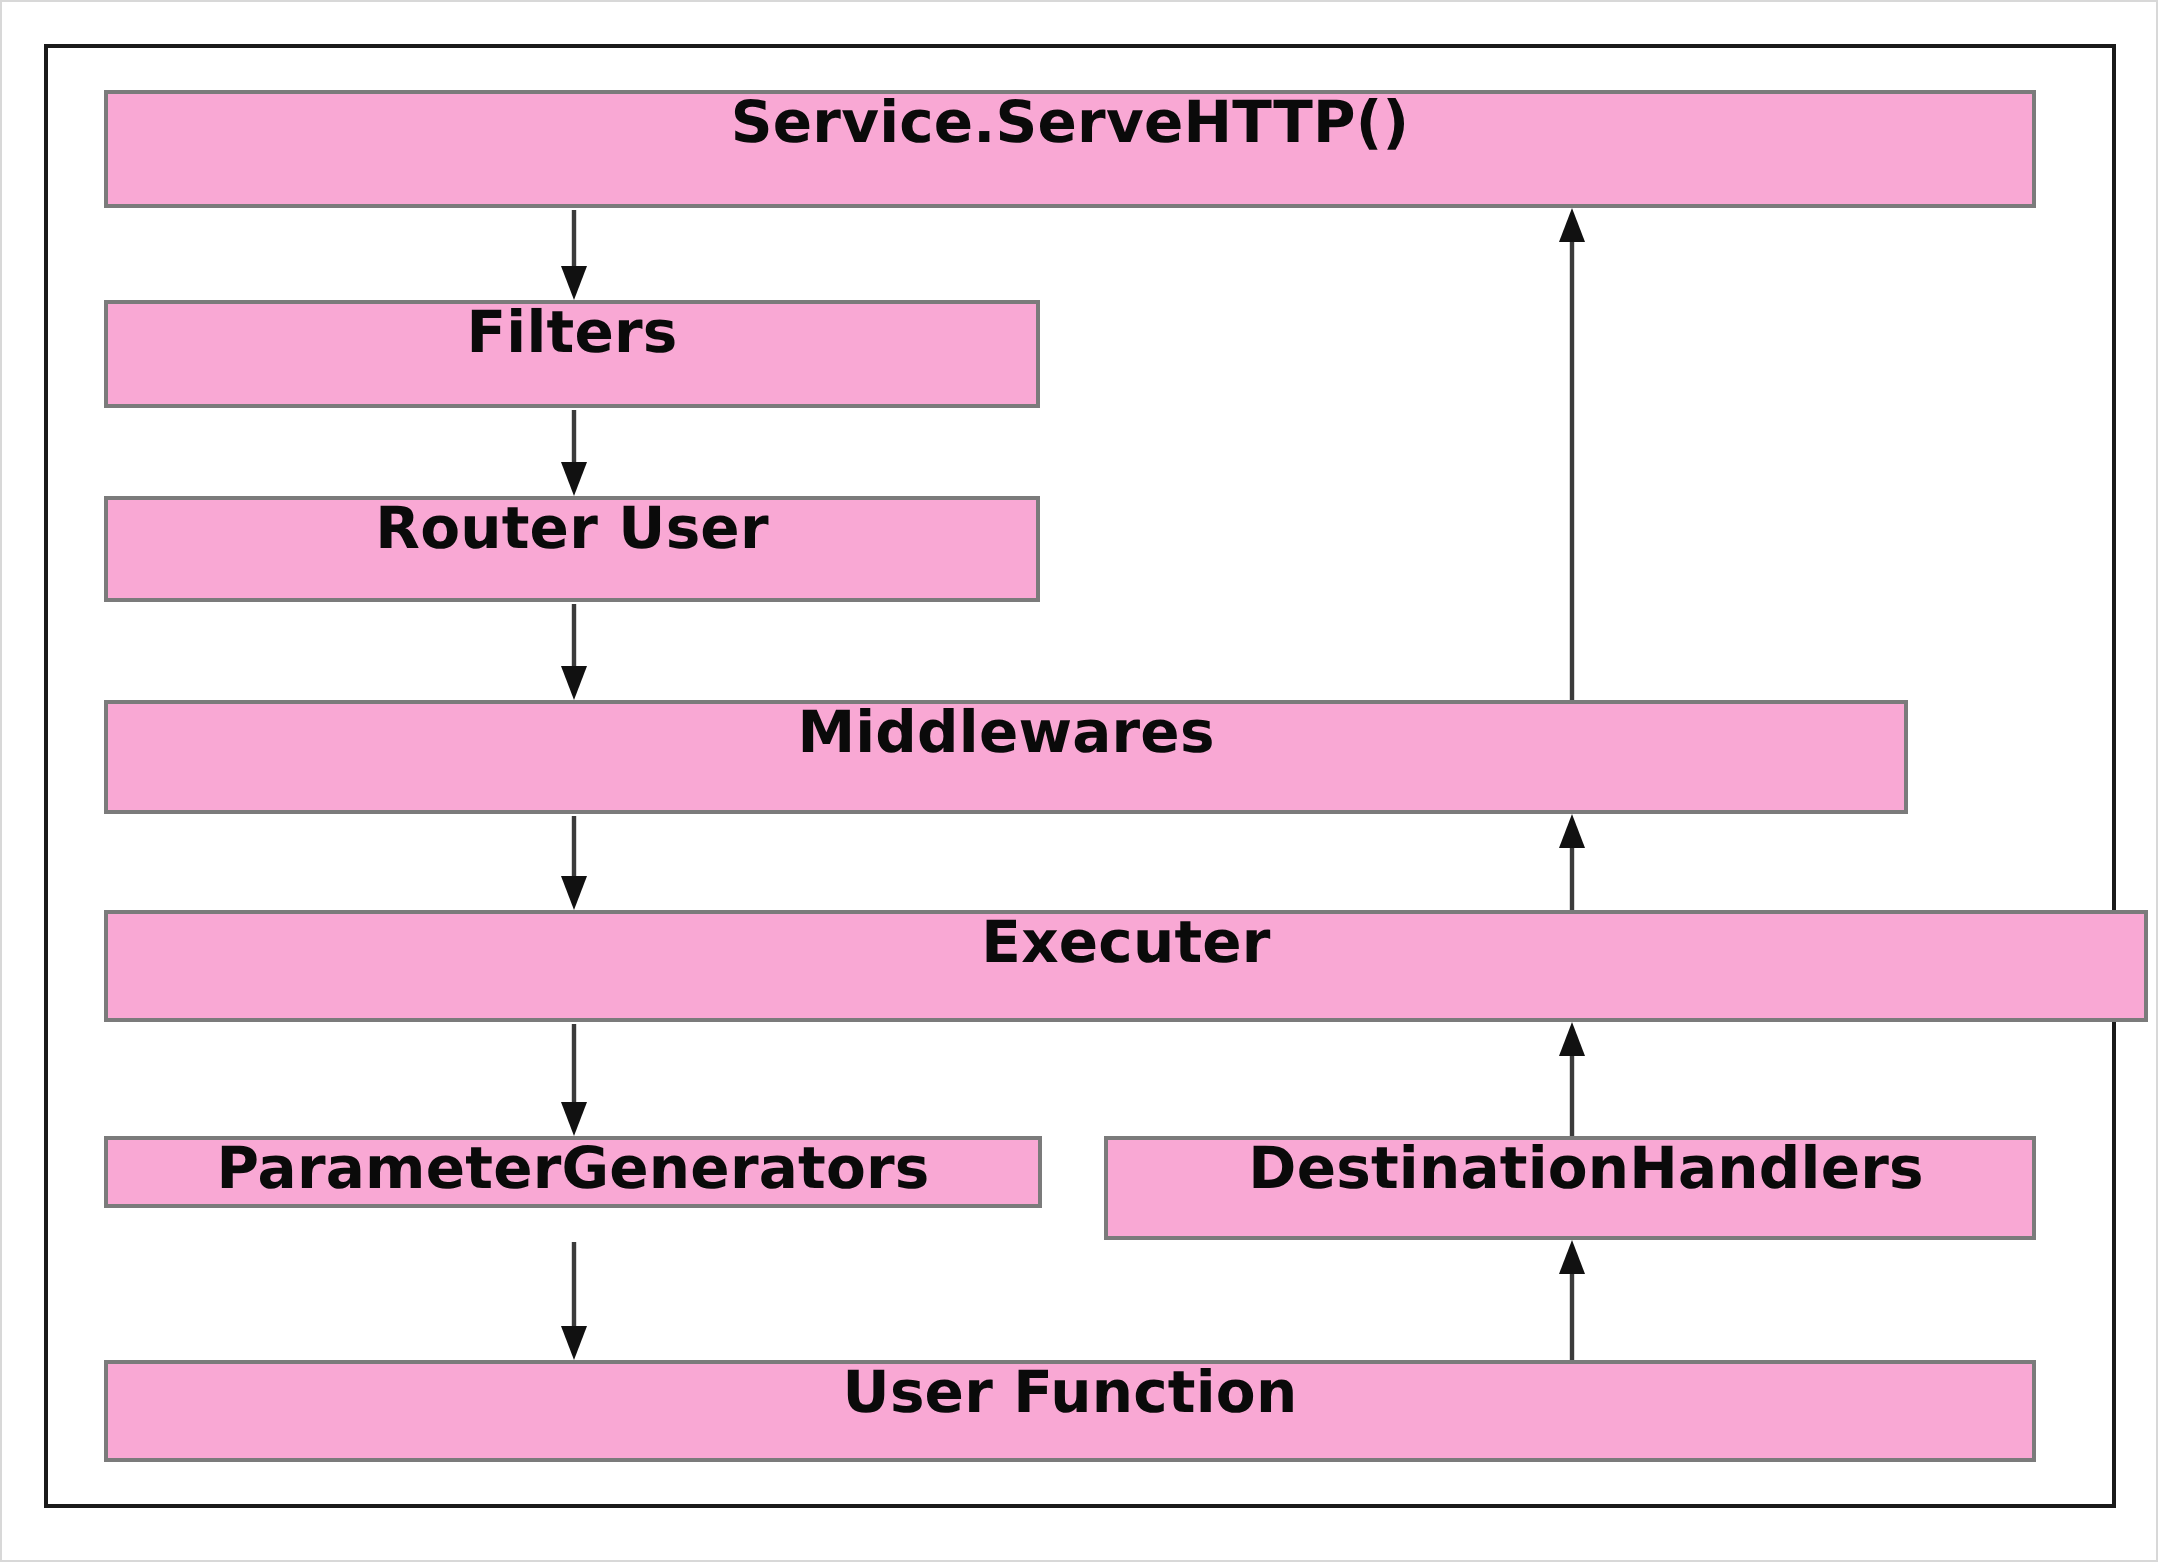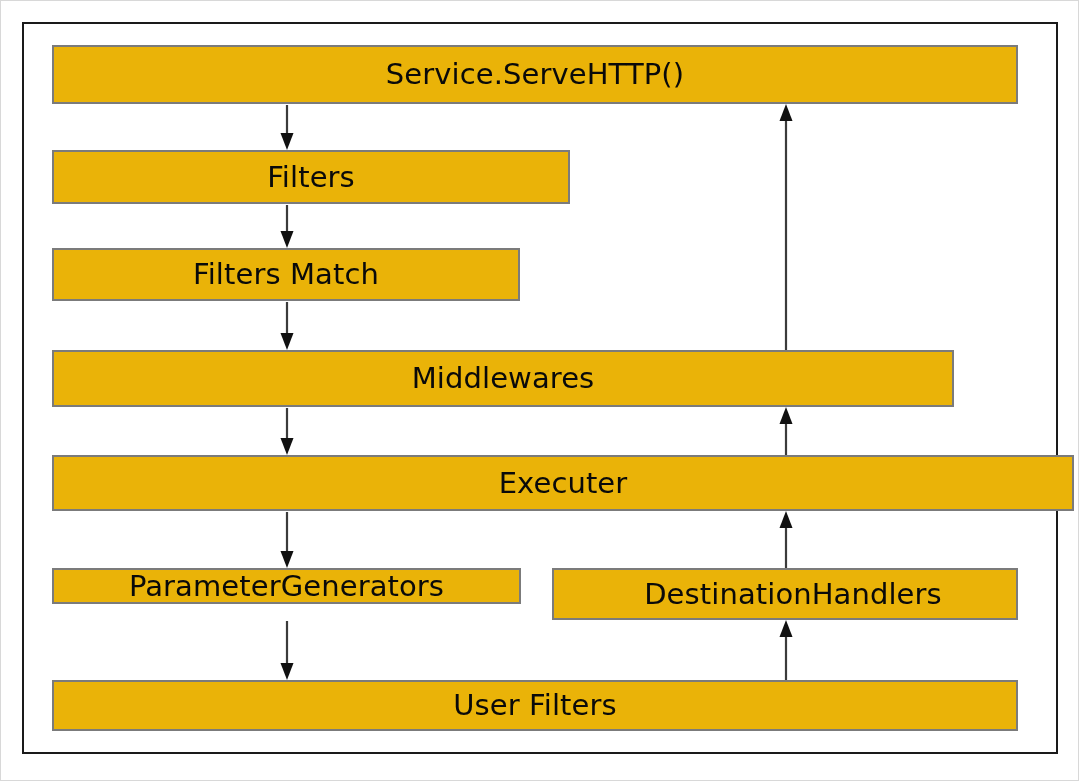--- a/index.html
+++ b/index.html
@@ -50,13 +50,13 @@
     position: absolute;
     box-sizing: border-box;
     border: 2px solid #7b7b7b;
-    background: #eab308;
+    background: #f9a8d4;
     display: flex;
-    align-items: center;
+    align-items: flex-start;
     justify-content: center;
     color: #0a0a0a;
     font-size: 29px;
-    font-weight: 400;
+    font-weight: 700;
     letter-spacing: 0.1px;
     line-height: 1;
     white-space: nowrap;

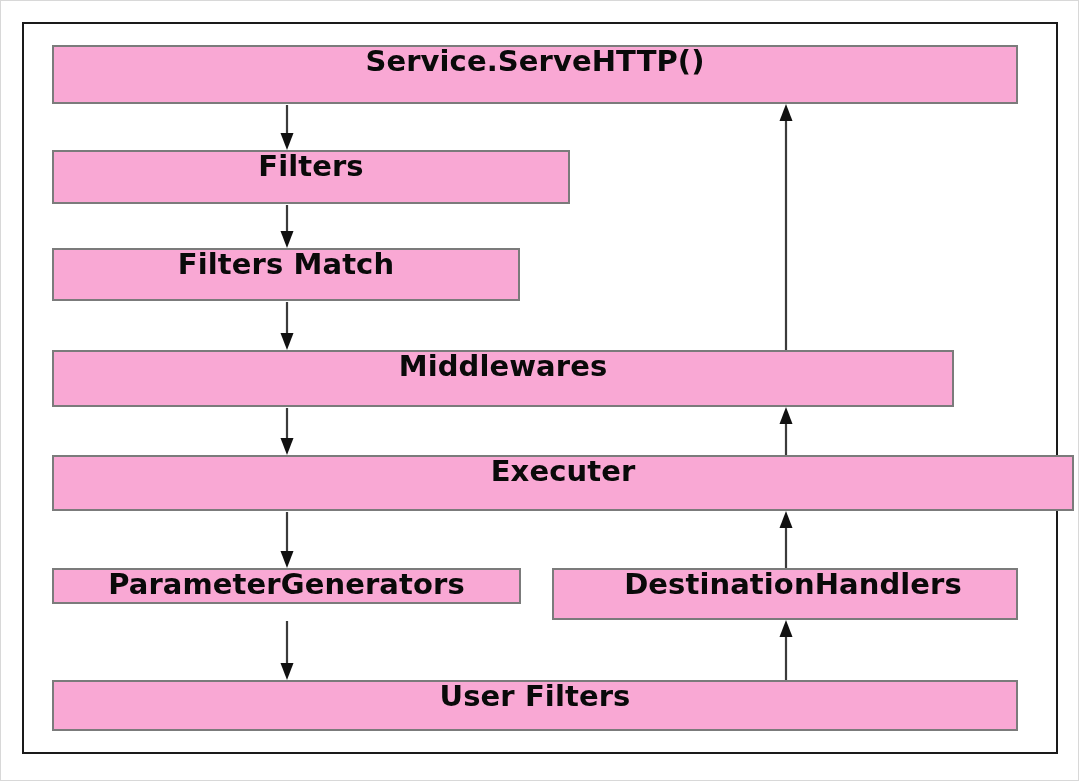--- a/index.html
+++ b/index.html
@@ -64,7 +64,7 @@
 
   
   #node-servehttp        { left: 52px;  top: 45px;  width: 966px; height: 59px; }
-  #node-filters          { left: 52px;  top: 150px; width: 518px; height: 54px; }
+  #node-filters          { left: 52px;  top: 150px; width: 468px; height: 54px; }
   #node-router-match     { left: 52px;  top: 248px; width: 468px; height: 53px; }
   #node-middlewares      { left: 52px;  top: 350px; width: 902px; height: 57px; }
   #node-executer         { left: 52px;  top: 455px; width: 1022px; height: 56px; }

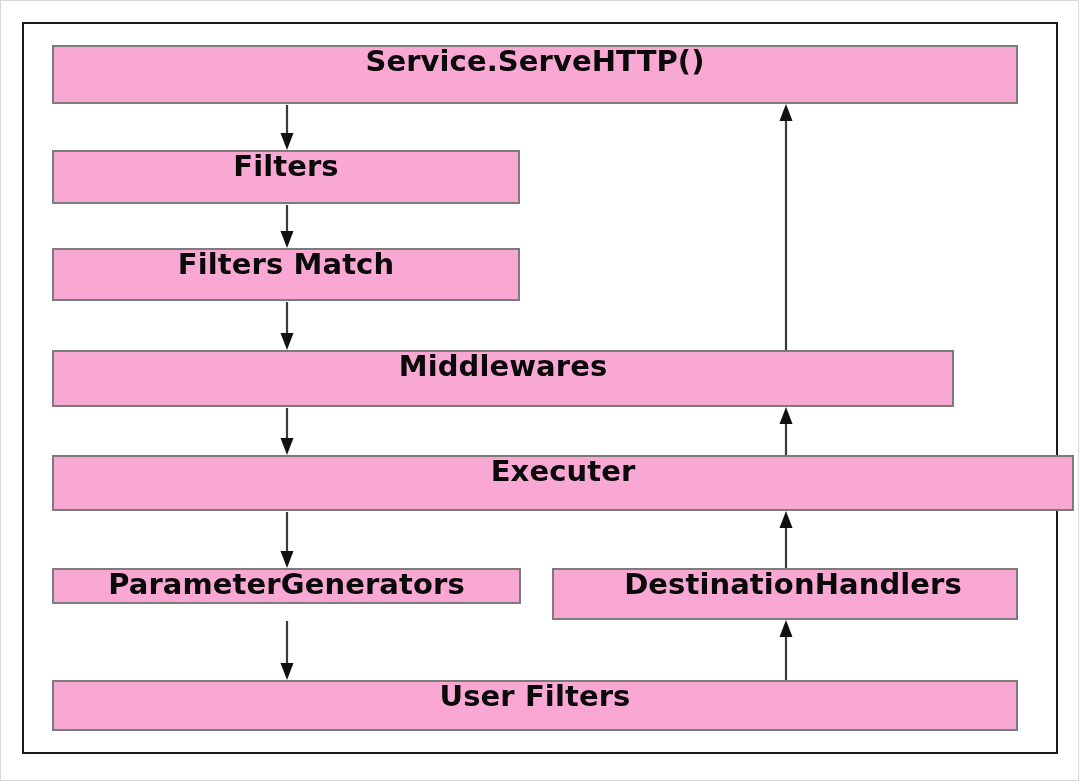--- a/index.html
+++ b/index.html
@@ -162,7 +162,7 @@
   </div>
 
   <div class="node" id="node-router-match">
-    <span>Filters Match</span>
+    <span>Router User</span>
   </div>
 
   <div class="node" id="node-middlewares">

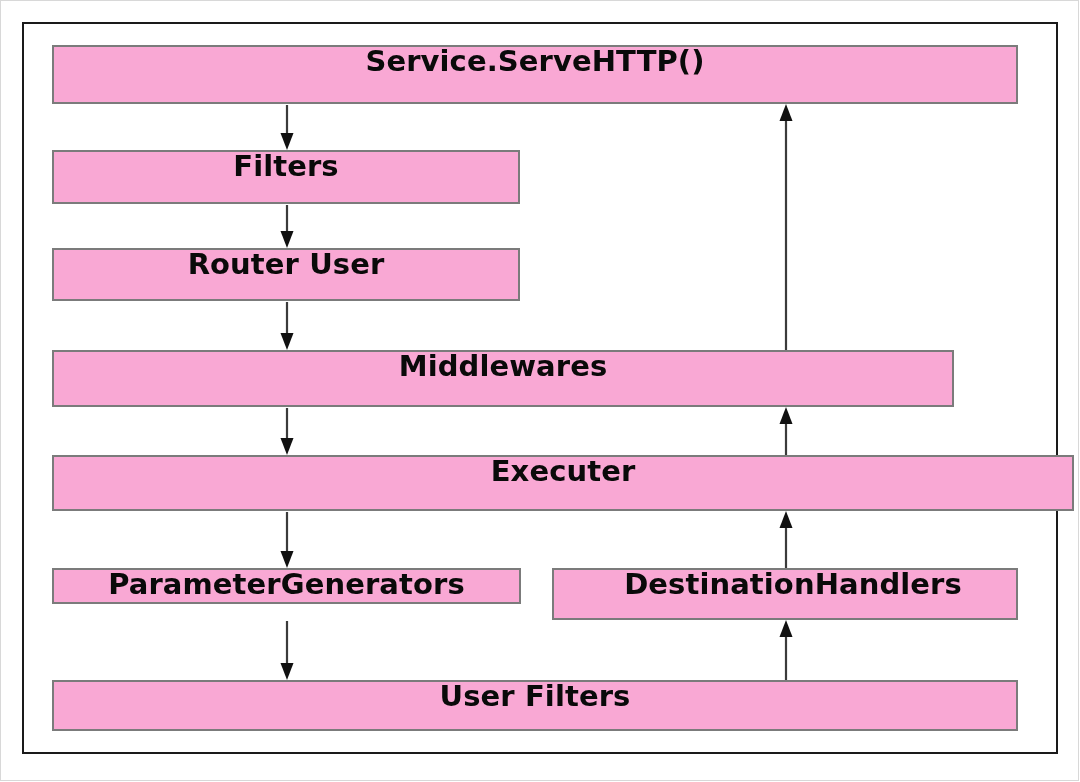--- a/index.html
+++ b/index.html
@@ -182,7 +182,7 @@
   </div>
 
   <div class="node" id="node-userfunction">
-    <span>User Filters</span>
+    <span>User Function</span>
   </div>
 
 </div>

